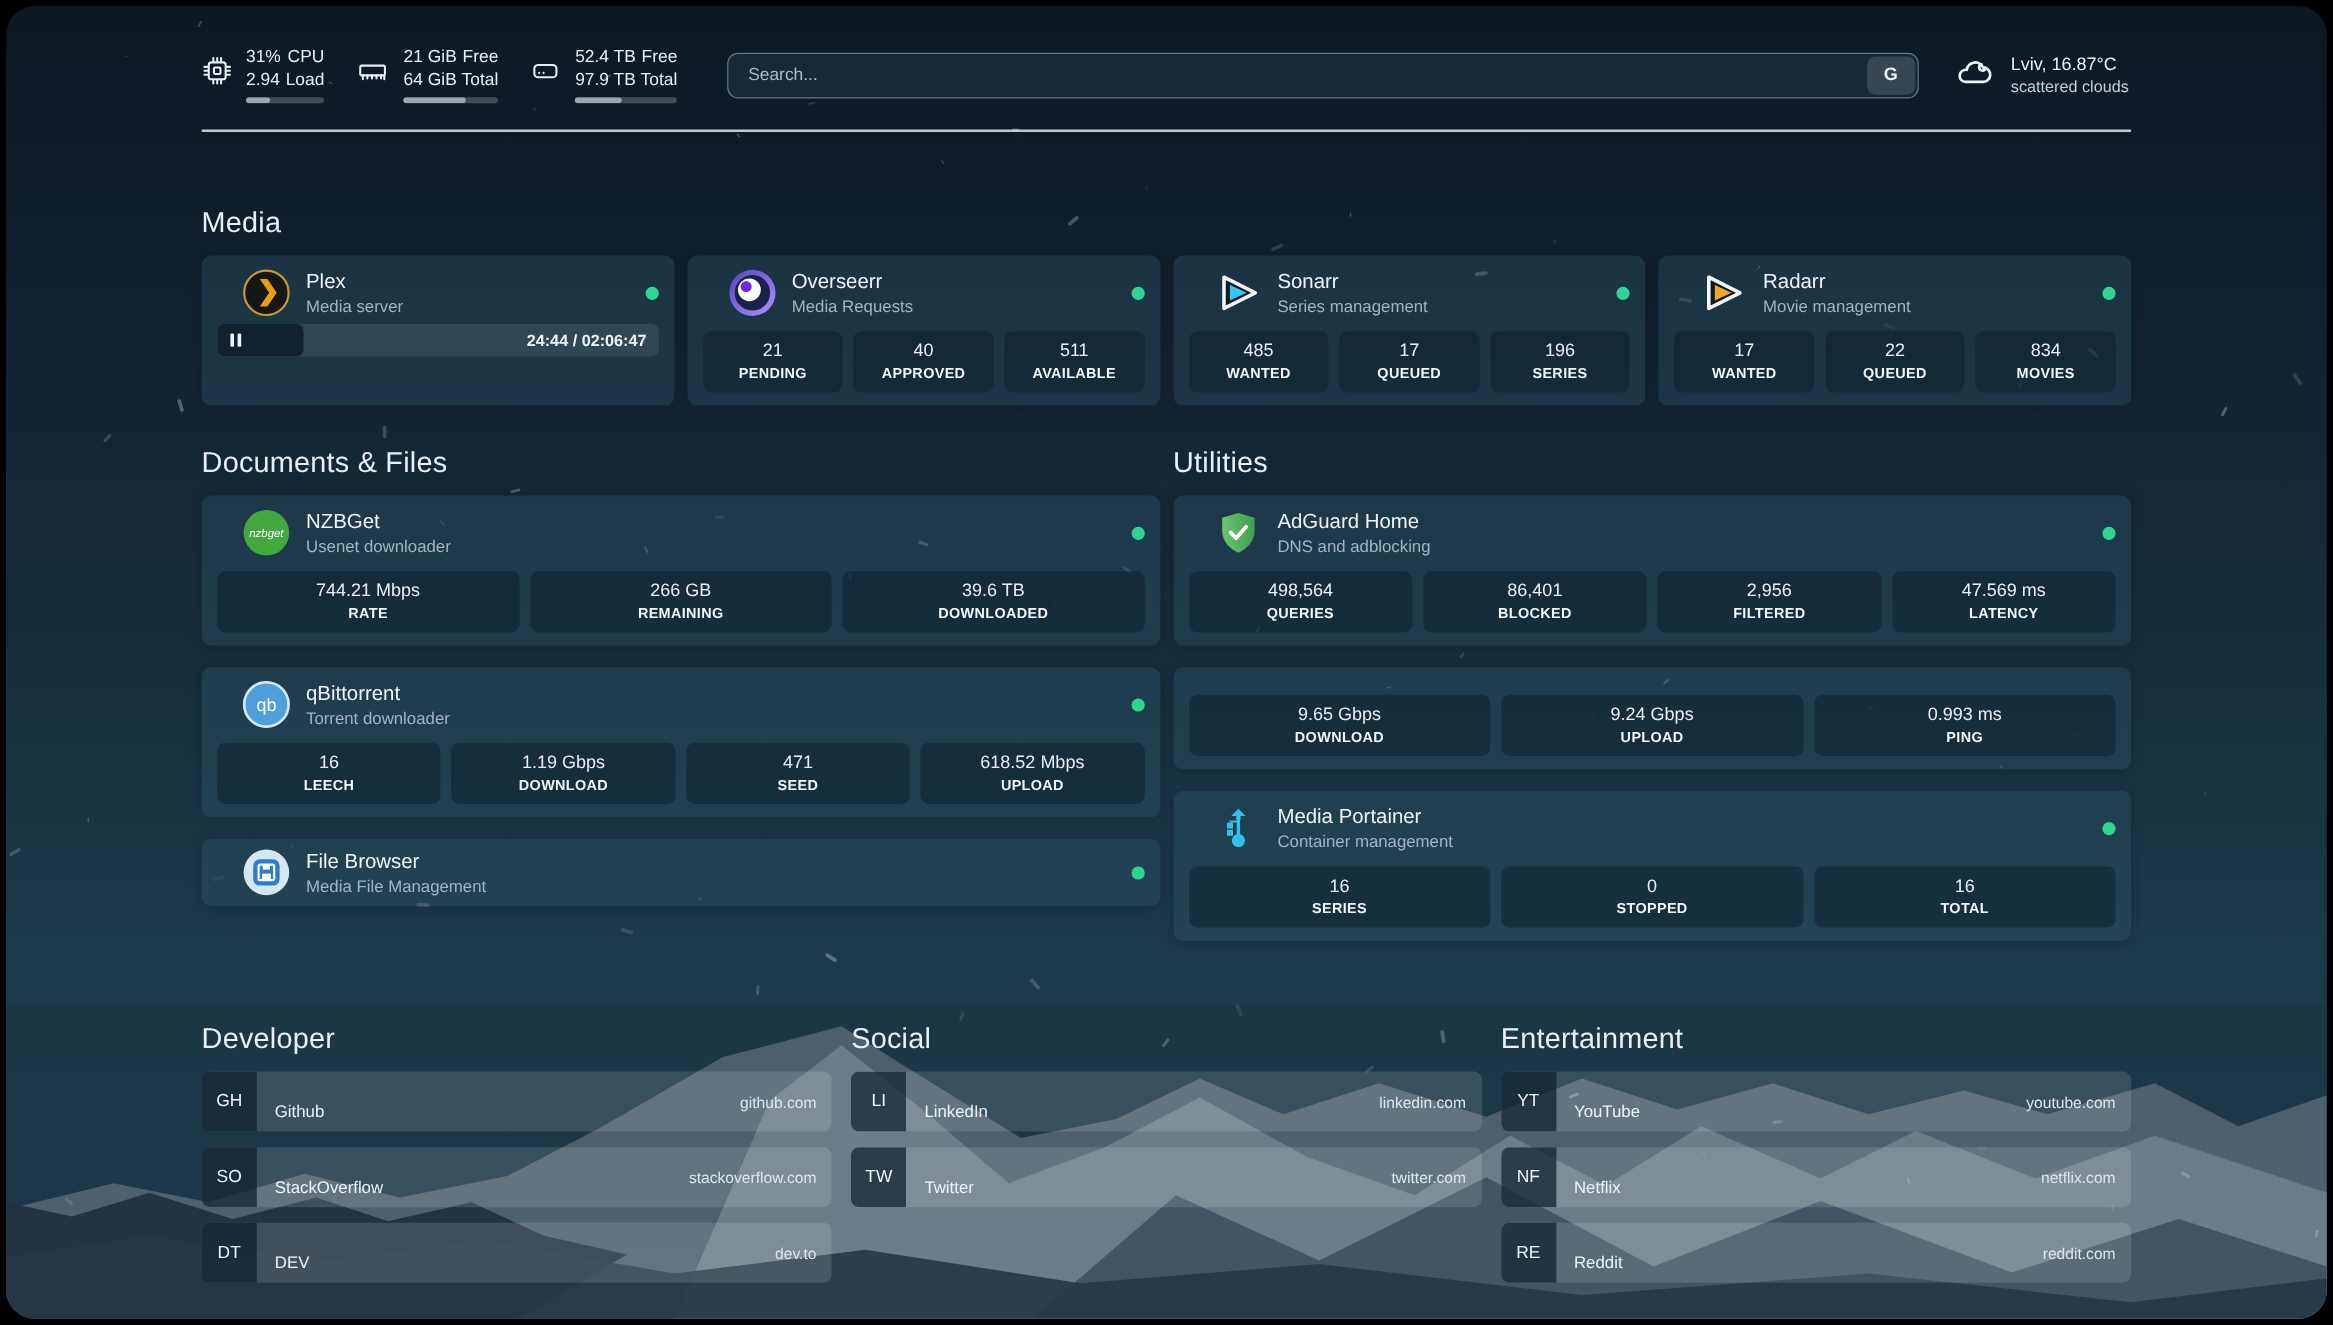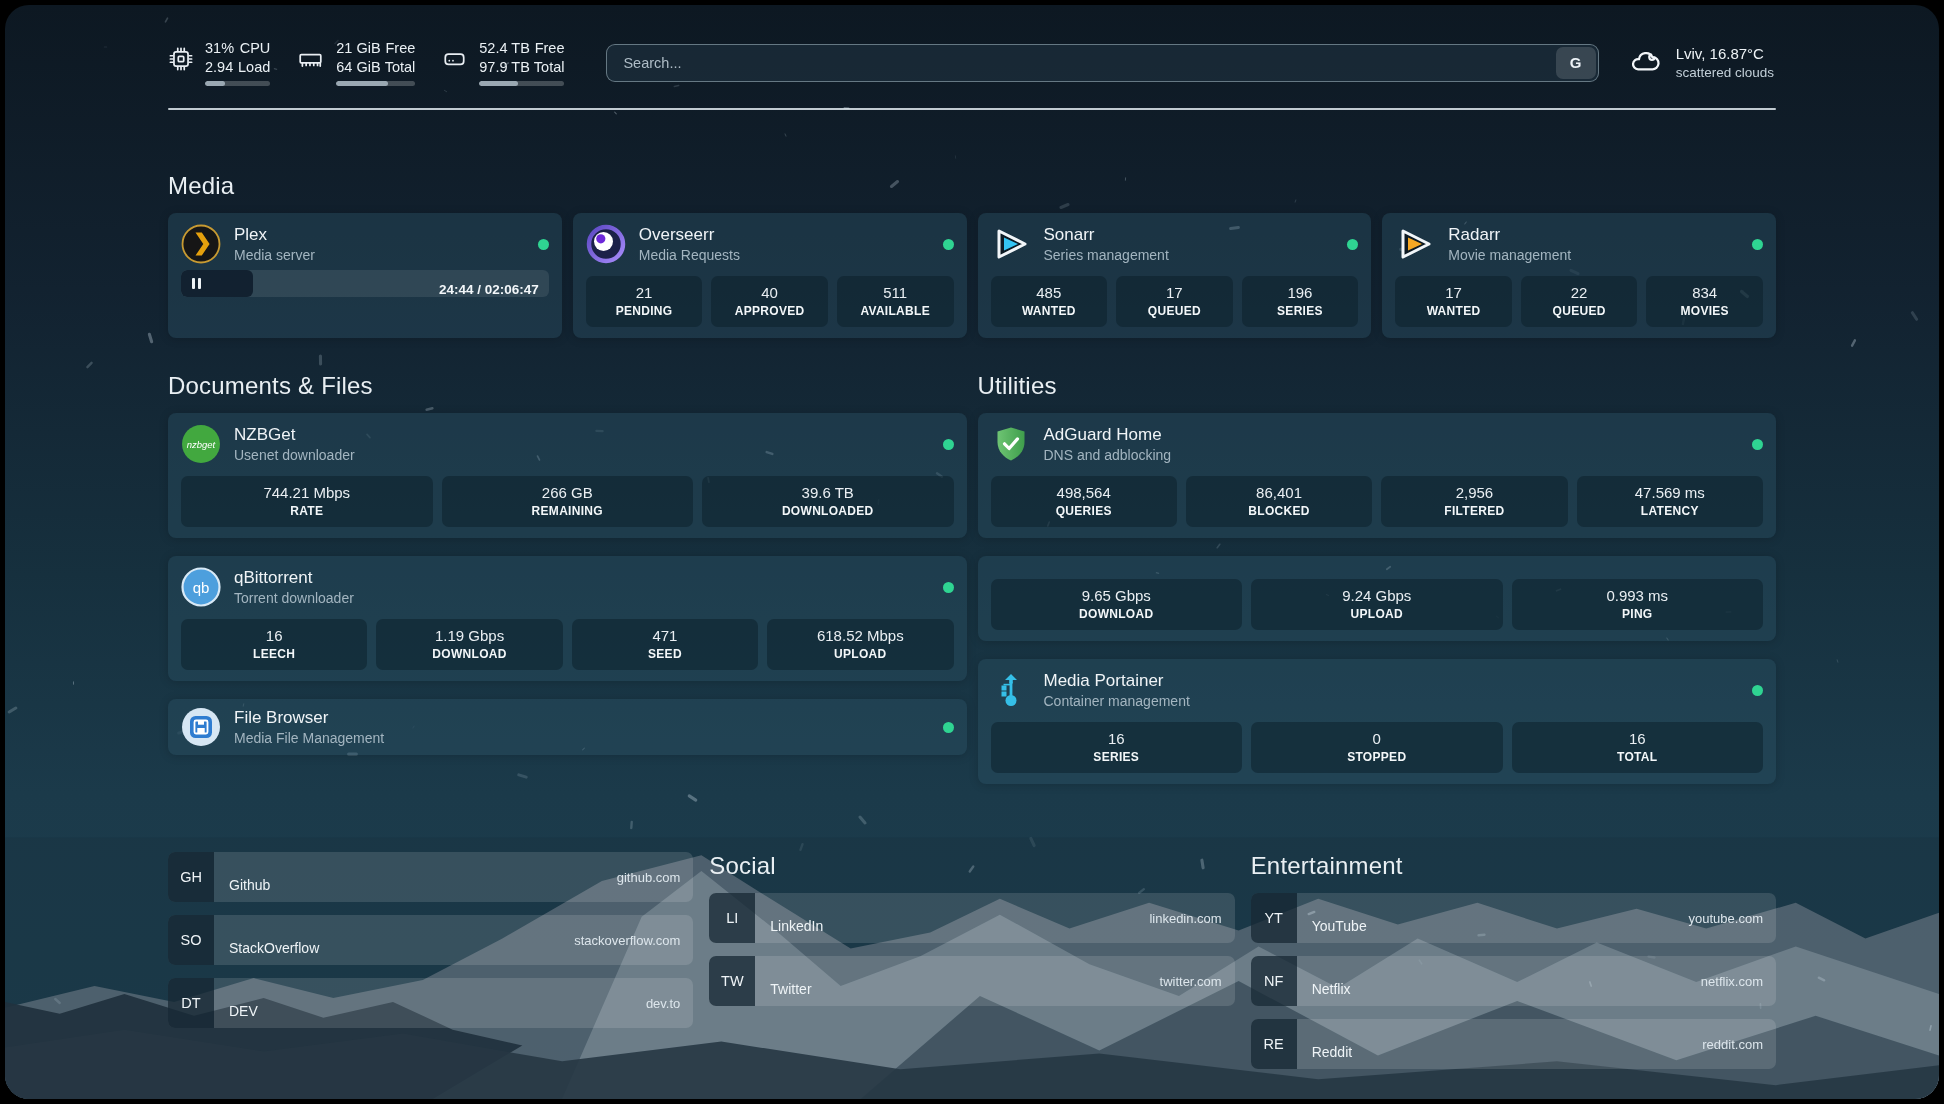--- a/index.html
+++ b/index.html
@@ -44,7 +44,7 @@
   .media-grid { display:grid; grid-template-columns:repeat(4,1fr); gap:11px; }
 
   .card { background:rgba(44,82,99,.42); border-radius:8px; padding:11px 13px; box-shadow:0 1px 10px rgba(0,0,0,.18); }
-  .card-header { display:flex; align-items:center; gap:13px; }
+  .card-header { display:flex; align-items:center; gap:13px;margin-left:21px; }
   .logo { width:40px; height:40px; flex:none; display:flex; align-items:center; justify-content:center; }
   .svc-name { font-size:17px; color:#f0f4f7; font-weight:500; line-height:22px; }
   .svc-sub { font-size:14px; color:#a3b5c0; line-height:18px; }

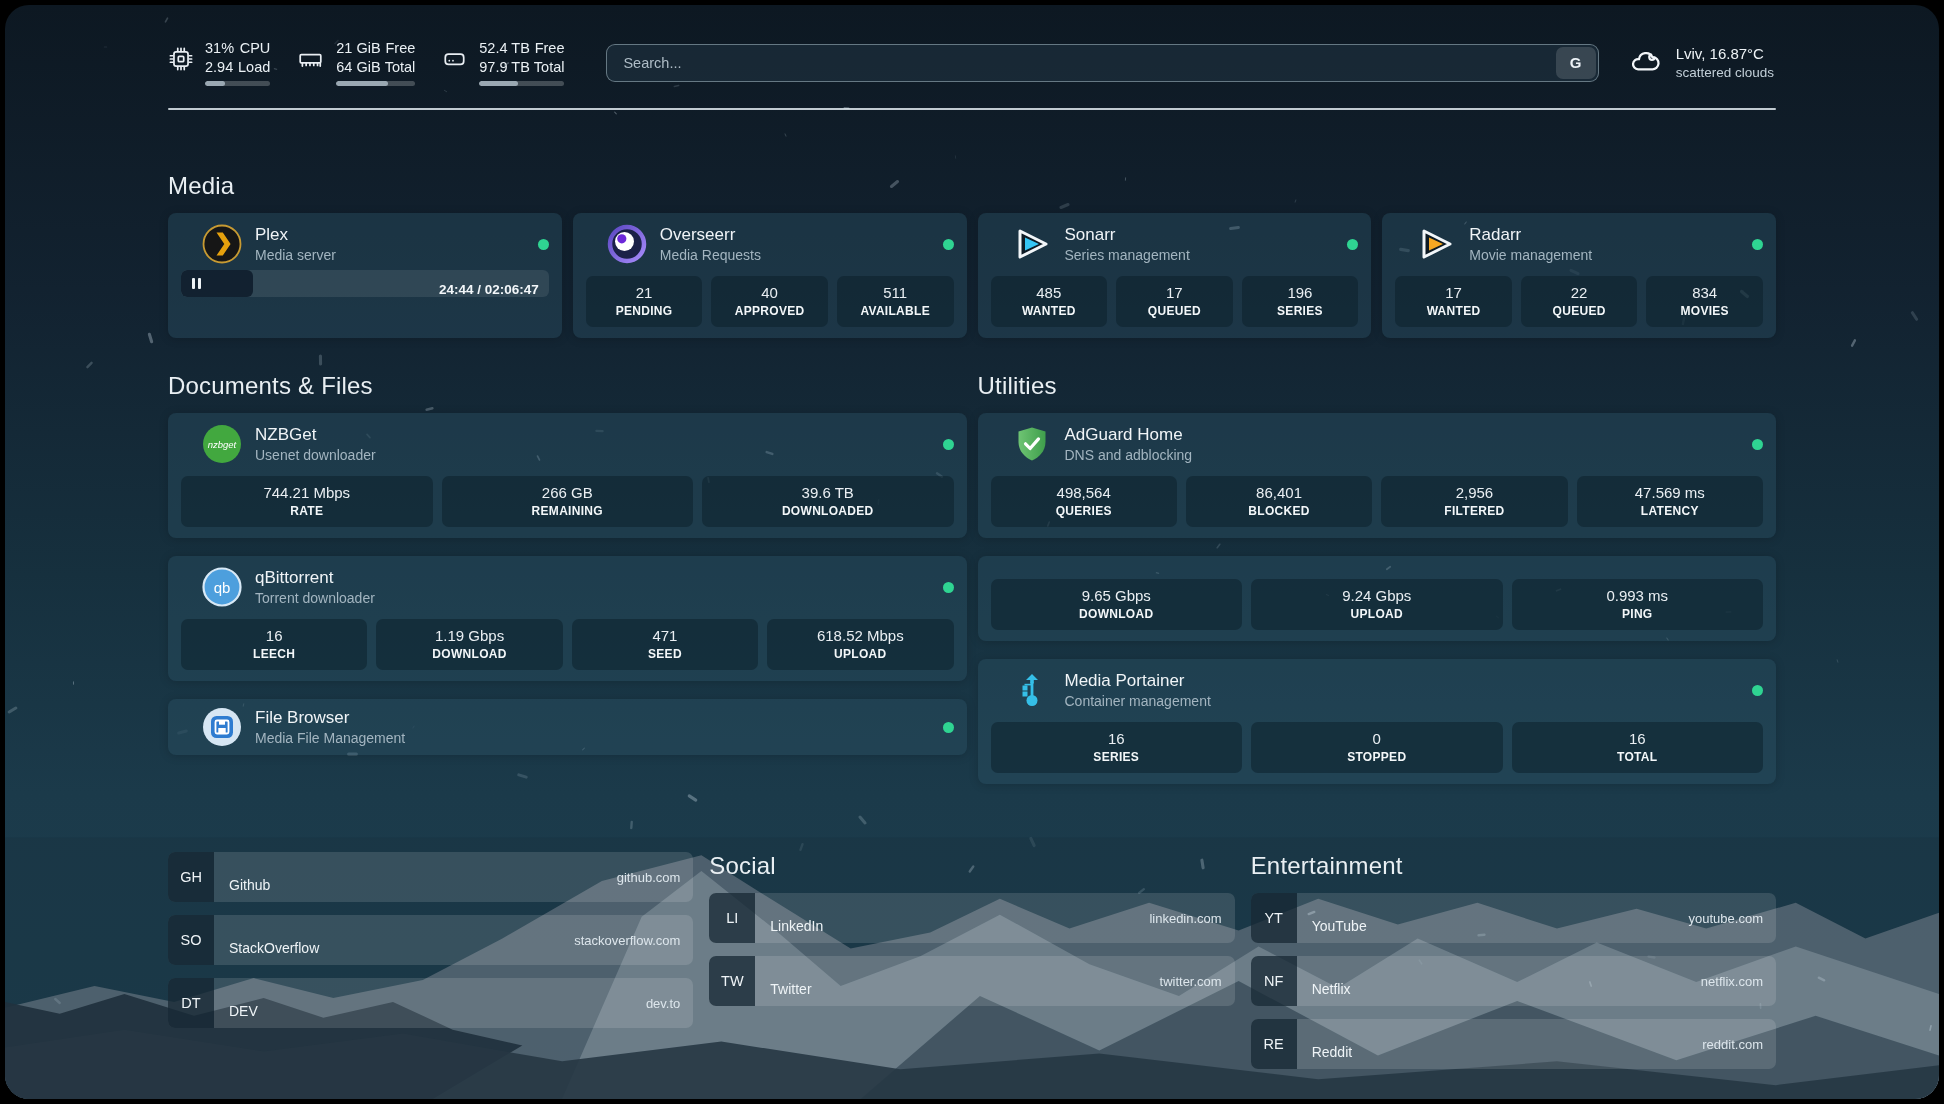--- a/index.html
+++ b/index.html
@@ -62,7 +62,7 @@
             display:flex; align-items:center; font-size:13.5px; color:#eaf0f4; }
   .np-ic { margin-left:auto; display:flex; opacity:.75; }
   .np-bar { margin-top:6px; background:rgba(255,255,255,.09); border-radius:6px; height:27px;
-            position:relative; display:flex; align-items:flex-end; padding:0 10px; overflow:hidden; }
+            position:relative; display:flex; align-items:center; padding:0 10px; overflow:hidden; }
   .np-pill { position:absolute; left:0; top:0; bottom:0; background:rgba(14,28,43,.88); border-radius:6px;
              display:flex; align-items:center; gap:3px; padding-left:11px; }
   .np-pill b { width:3px; height:11px; background:#eef3f6; border-radius:1px; }

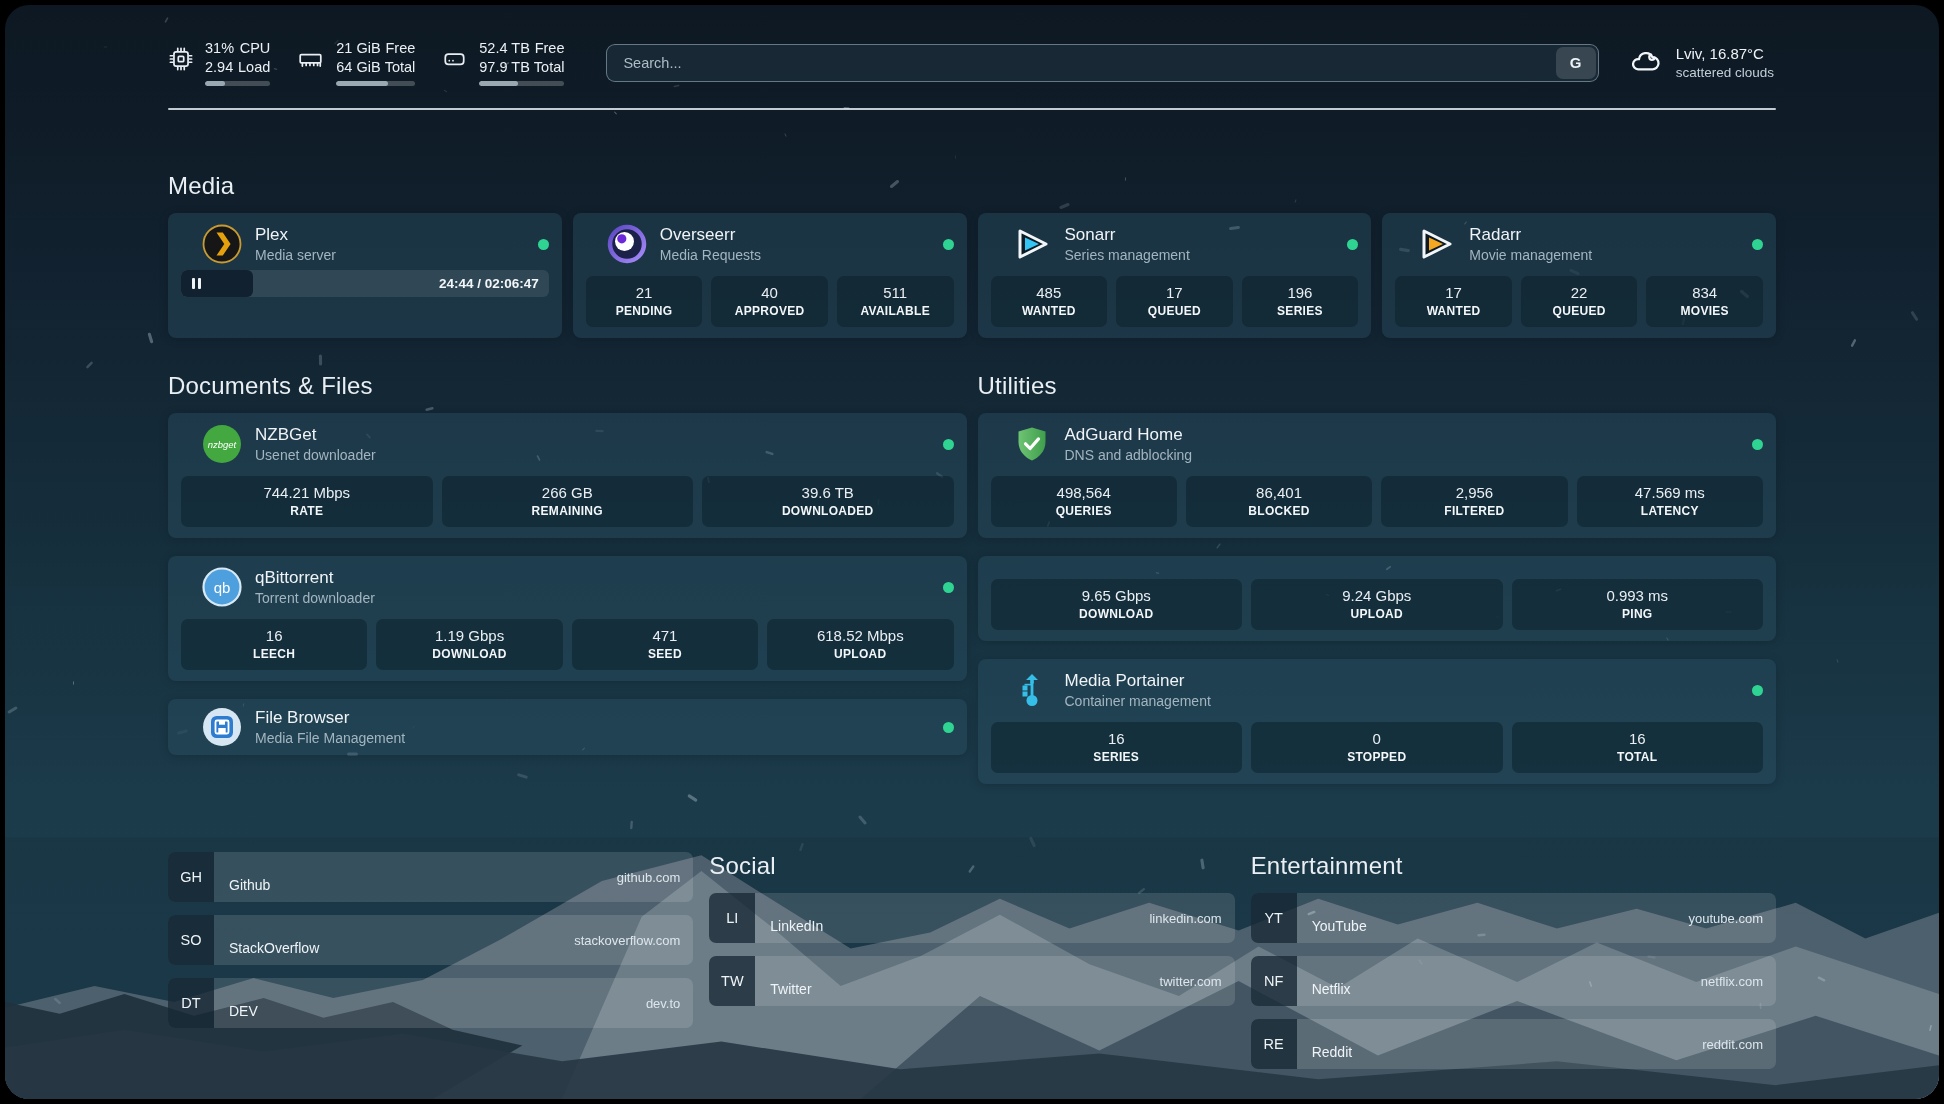--- a/index.html
+++ b/index.html
@@ -586,6 +586,7 @@
 
     <div class="three-col">
       <section>
+        <h2 class="sec">Developer</h2>
         <div class="bookmarks">
           <div class="bm">
             <span class="bm-abbr">GH</span>

